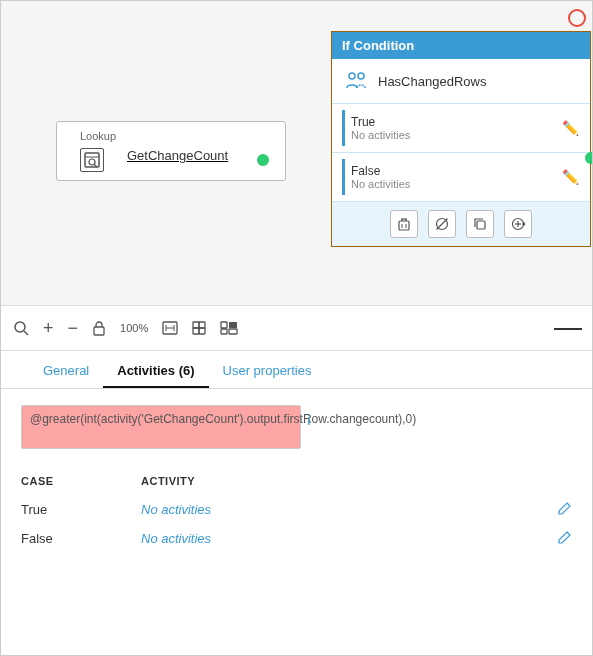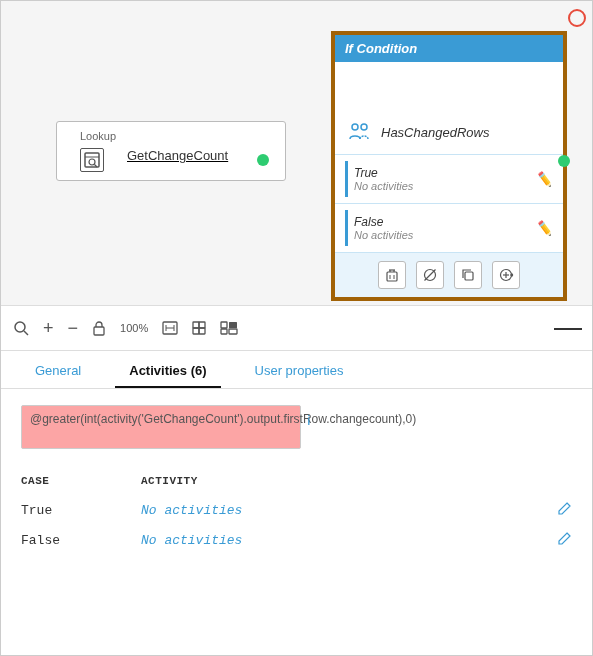--- a/index.html
+++ b/index.html
@@ -84,10 +84,9 @@
       position: absolute;
       top: 30px;
       left: 330px;
-      width: 236px;
+      width: 260px;
       background: #fff;
-      border: 4px solid #a16207;
-      font-style: italic;
+      border: 1px solid #a16207;
     }
     .if-header {
       background: #3a9bd5;

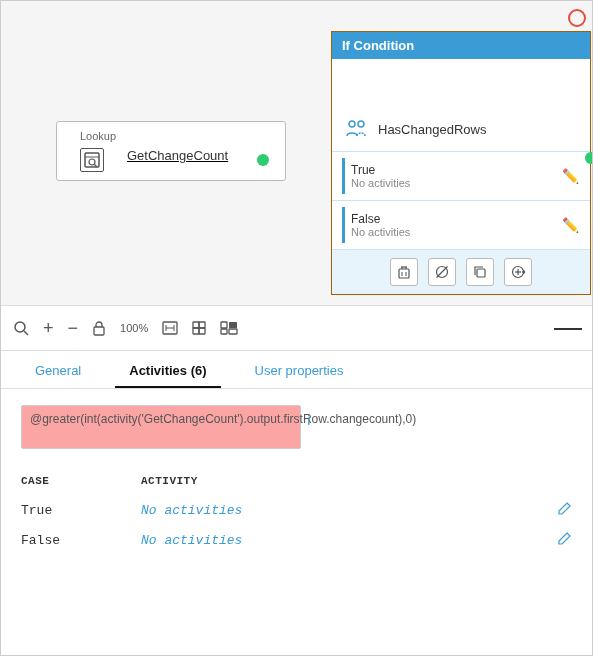--- a/index.html
+++ b/index.html
@@ -101,7 +101,6 @@
       gap: 8px;
       padding: 8px 10px;
       border-bottom: 1px solid #c8e4f5;
-      margin-top: 48px;
     }
     .if-icon {
       width: 28px;

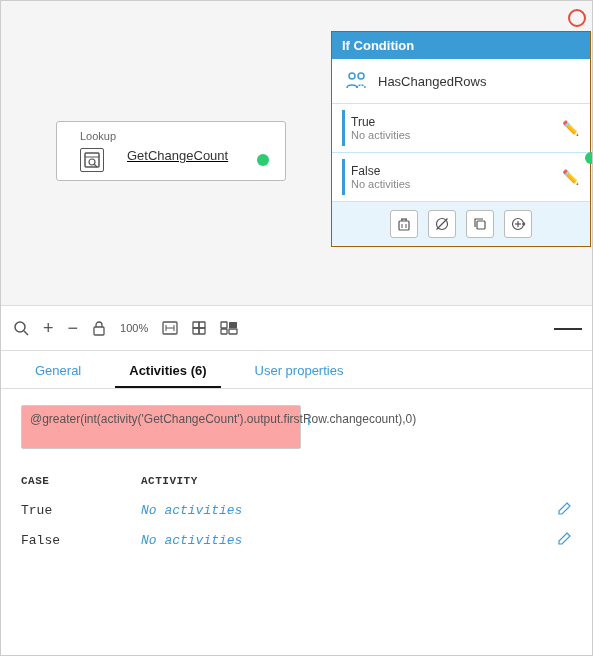--- a/index.html
+++ b/index.html
@@ -205,10 +205,9 @@
     .tabs-row {
       display: flex;
       align-items: flex-end;
-      padding: 0 20px;
+      padding: 0 28px;
       border-bottom: 1px solid #ddd;
       height: 38px;
-      gap: 20px;
     }
     .tab {
       padding: 8px 14px;

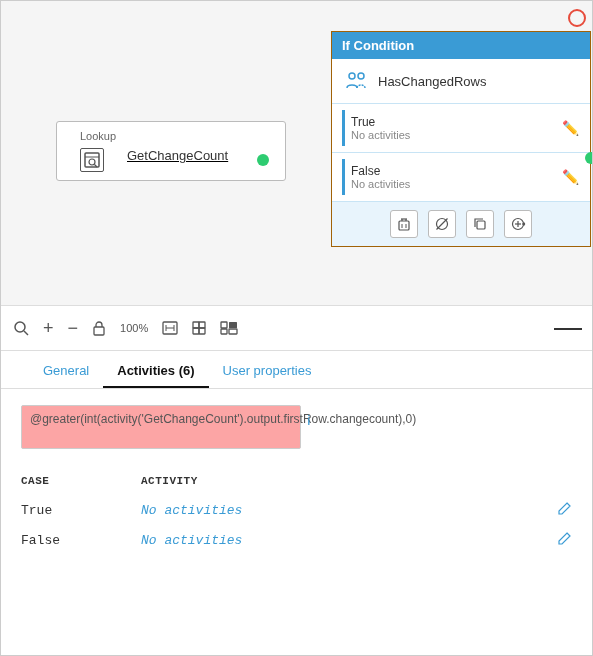--- a/index.html
+++ b/index.html
@@ -279,7 +279,6 @@
       width: 100%;
       border-collapse: collapse;
       margin-top: 22px;
-      font-family: Liberation Mono, monospace;
     }
     .case-table th {
       text-align: left;

